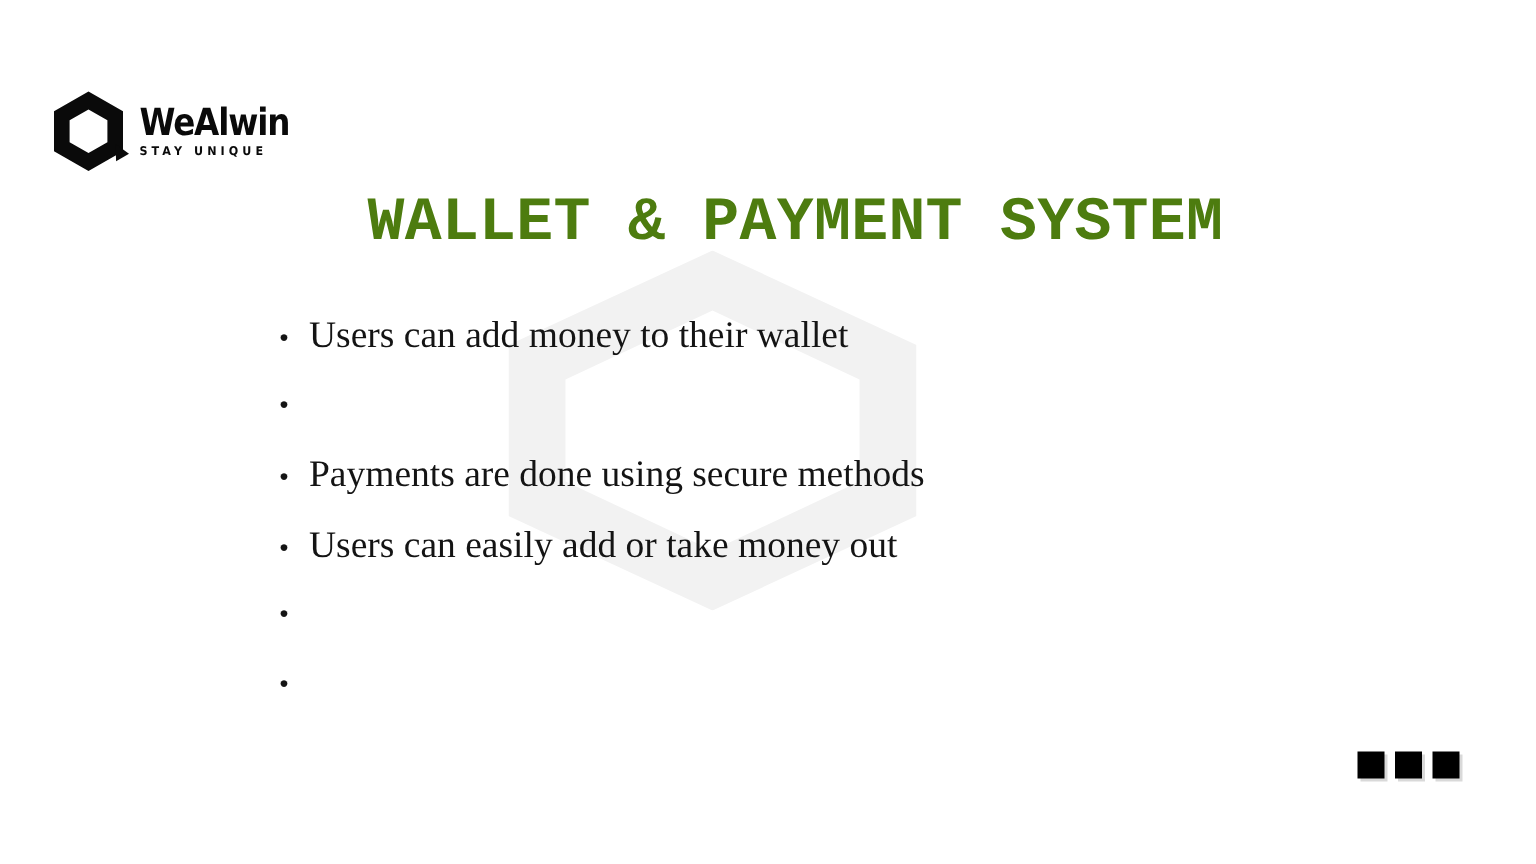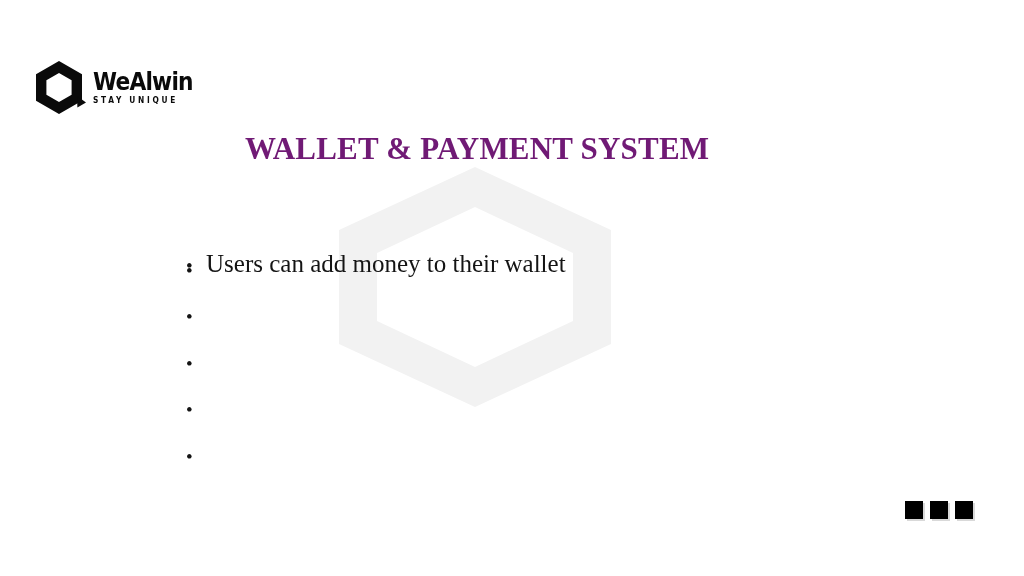--- a/index.html
+++ b/index.html
@@ -84,12 +84,12 @@
     position: absolute;
     left: 245px;
     top: 130px;
-    font-family: Liberation Serif, serif;
+    font-family: Liberation Mono, monospace;
     font-weight: bold;
-    font-size: 31px;
+    font-size: 41px;
     line-height: 38px;
     letter-spacing: 0.2px;
-    color: #701a75;
+    color: #4d7c0f;
     white-space: nowrap;
     z-index: 2;
   }

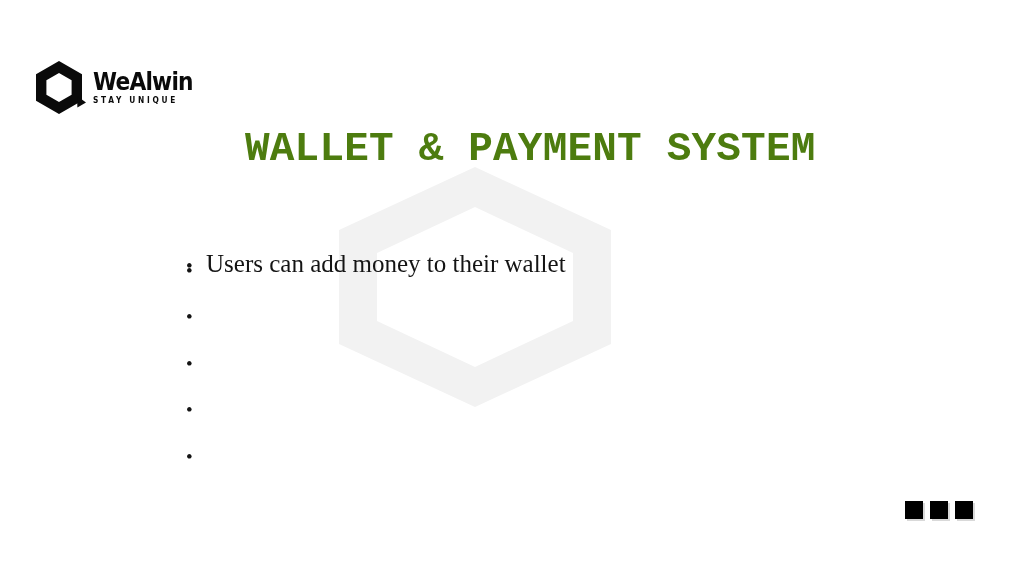--- a/index.html
+++ b/index.html
@@ -123,7 +123,6 @@
   }
   .bullet-text {
     flex: 0 1 auto;
-    margin-top: 40px;
   }
 
   

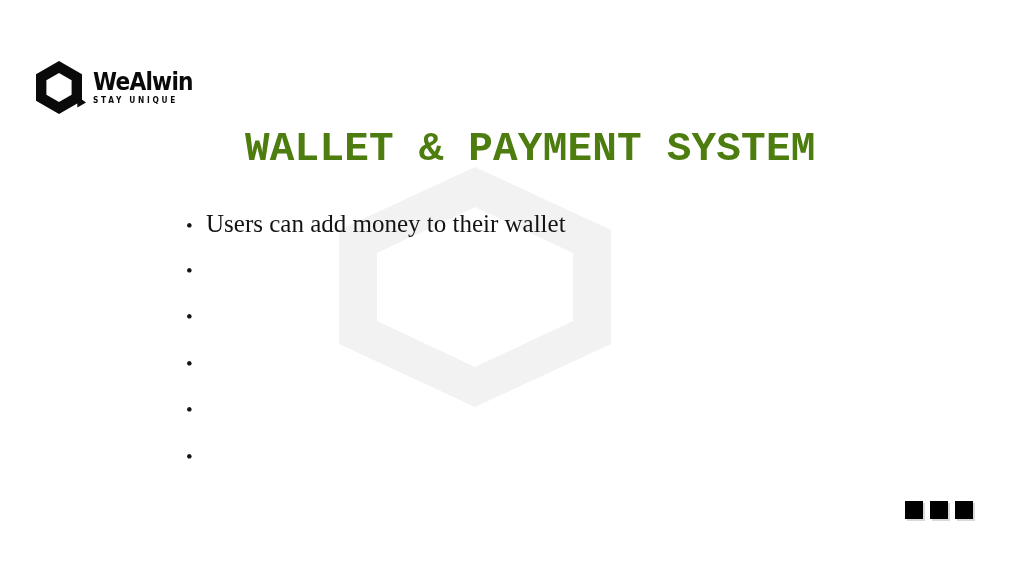--- a/index.html
+++ b/index.html
@@ -179,6 +179,7 @@
     </li>
     <li class="bullet-item">
       <span class="bullet-dot">•</span>
+      <span class="bullet-text">Payments are done using secure methods</span>
     </li>
     <li class="bullet-item">
       <span class="bullet-dot">•</span>

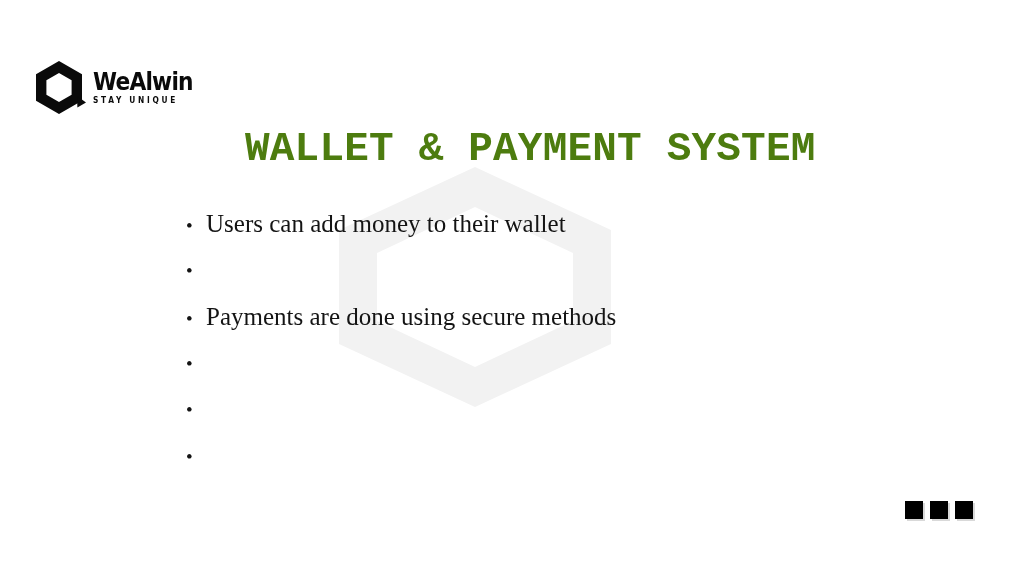--- a/index.html
+++ b/index.html
@@ -183,6 +183,7 @@
     </li>
     <li class="bullet-item">
       <span class="bullet-dot">•</span>
+      <span class="bullet-text">Users can easily add or take money out</span>
     </li>
     <li class="bullet-item">
       <span class="bullet-dot">•</span>

